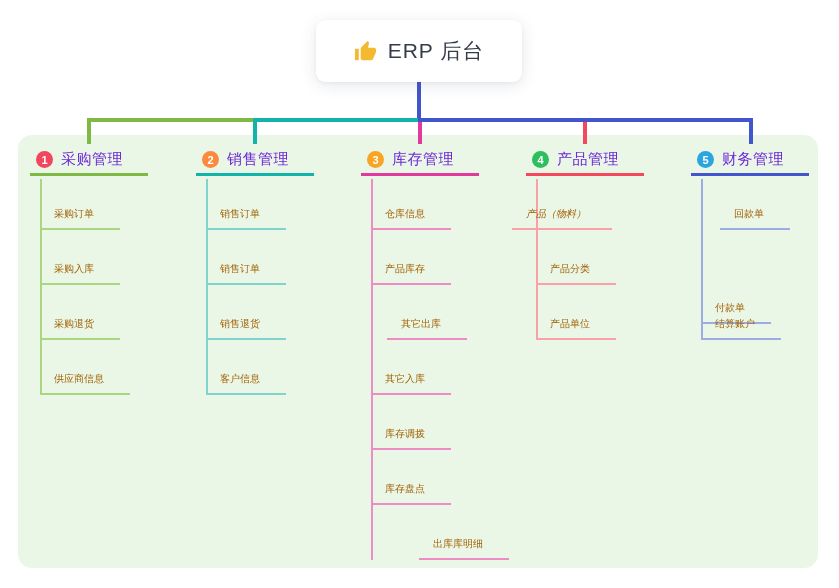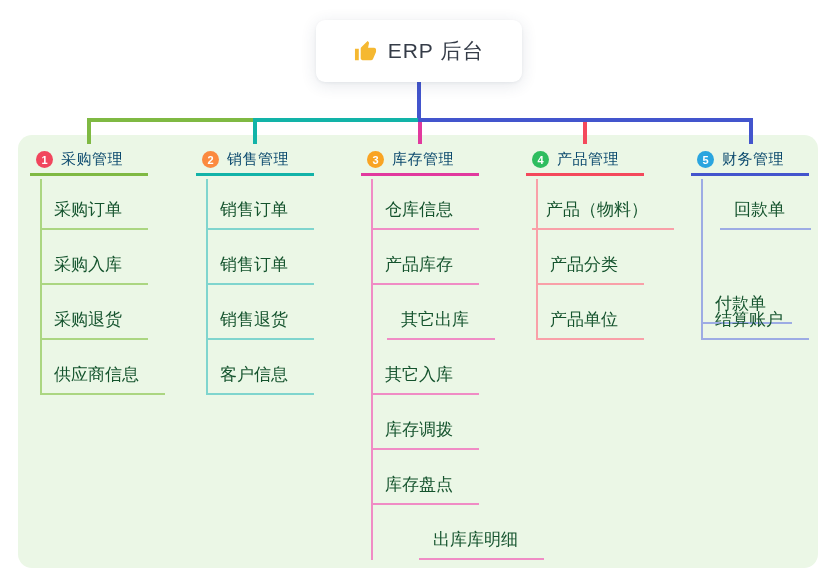--- a/index.html
+++ b/index.html
@@ -32,7 +32,7 @@
     justify-content:center; flex:0 0 auto;
   }
   .branch-label {
-    font-size:15px; font-weight:500; color:#0c4a6e; letter-spacing:0.5px;
+    font-size:15px; font-weight:500; color:#6d28d9; letter-spacing:0.5px;
     white-space:nowrap;
   }
   .child-node {

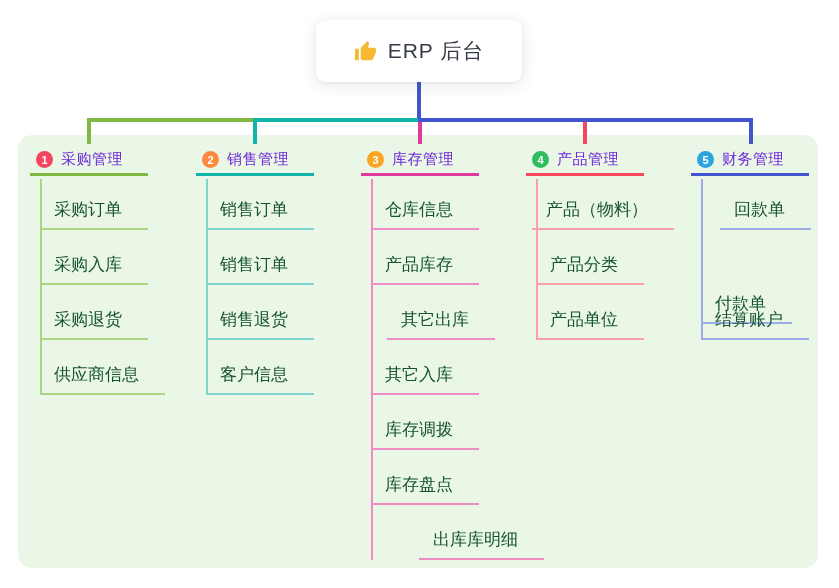--- a/index.html
+++ b/index.html
@@ -37,7 +37,7 @@
   }
   .child-node {
     position:absolute; height:34px; display:flex; align-items:flex-end;
-    padding:0 26px 7px 14px; font-size:17px; color:#14532d;
+    padding:0 26px 7px 14px; font-size:10px; color:#a16207;
     white-space:nowrap; z-index:2;
   }
 </style>

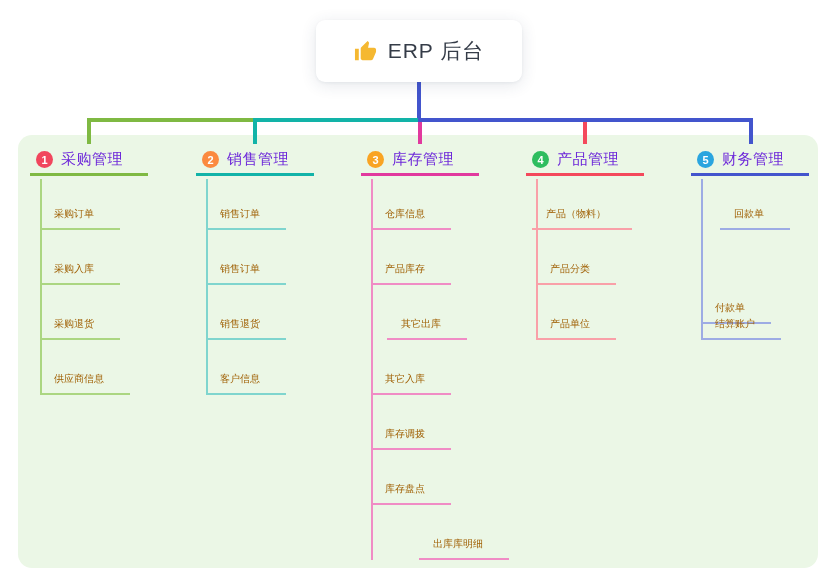--- a/index.html
+++ b/index.html
@@ -132,7 +132,7 @@
         <span class="branch-label">产品管理</span>
       </div>
       <div class="line" style="left: 536px; top: 179px; width: 2px; height: 161px; background: rgb(249, 160, 168);"></div>
-      <div class="child-node" style="left: 532px; top: 196px; border-bottom: 2px solid rgb(249, 160, 168);">
+      <div class="child-node" style="left: 512px; top: 196px; border-bottom: 2px solid rgb(249, 160, 168); font-style: italic;">
         <span>产品（物料）</span>
       </div>
       <div class="child-node" style="left: 536px; top: 251px; border-bottom: 2px solid rgb(249, 160, 168);">

